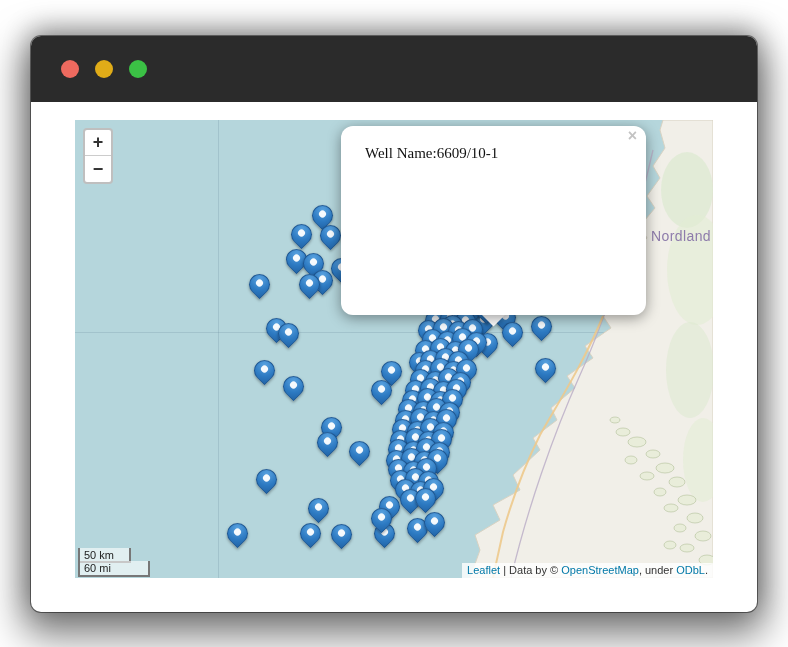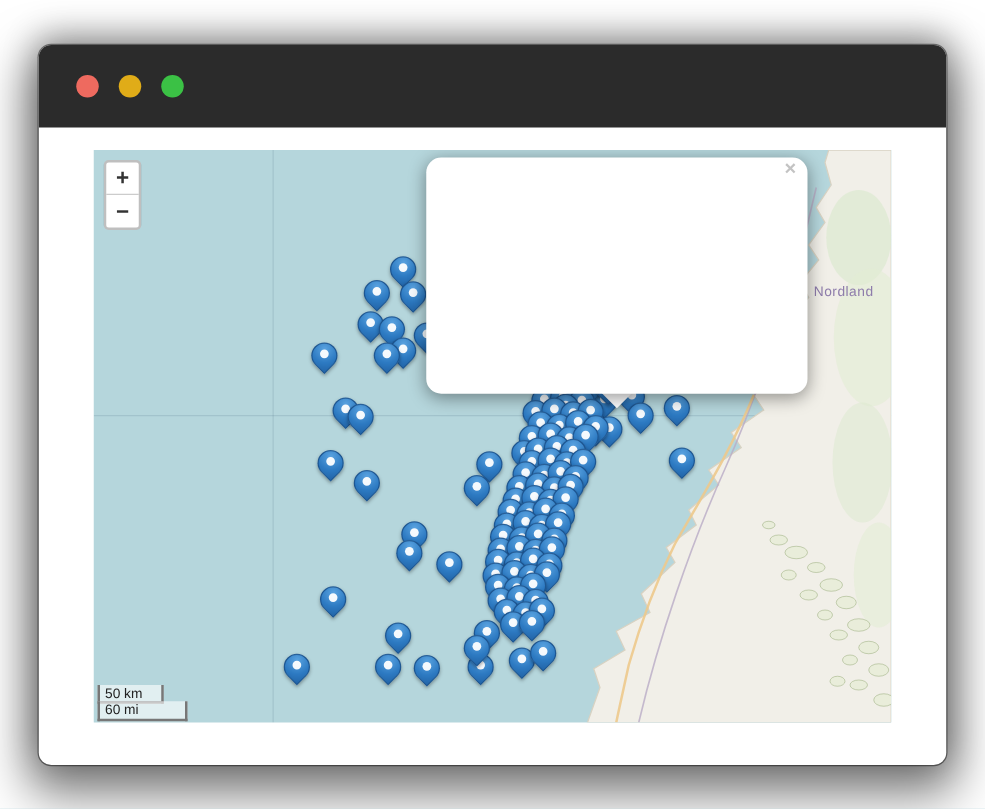--- a/index.html
+++ b/index.html
@@ -264,6 +264,7 @@
 
       <div class="popup-tip"></div>
       <div class="popup">
+        <div class="popup-content">Well Name:6609/10-1</div>
         <div class="popup-close">×</div>
       </div>
 

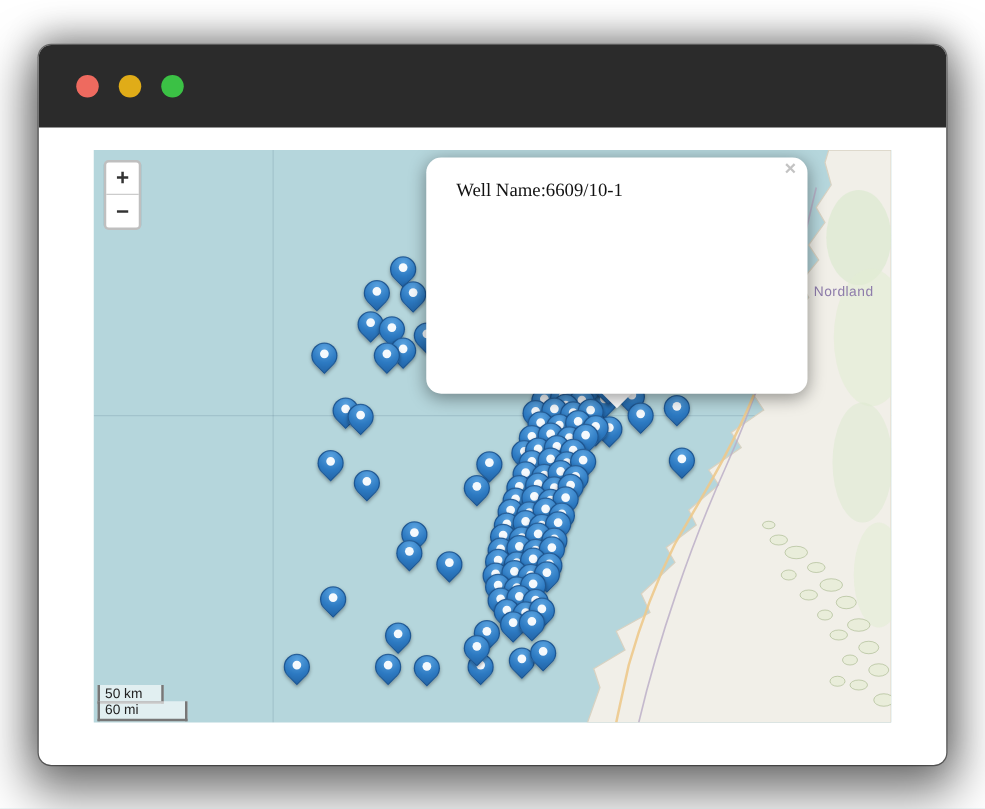--- a/index.html
+++ b/index.html
@@ -34,7 +34,7 @@
 
   .region-label {
     position:absolute; left:576px; top:108px; z-index:5;
-    color:#8e7cab; font-size:11px; letter-spacing:0.4px;
+    color:#8e7cab; font-size:14px; letter-spacing:0.4px;
   }
 
   .markers-layer { position:absolute; left:0; top:0; width:100%; height:100%; z-index:10; }

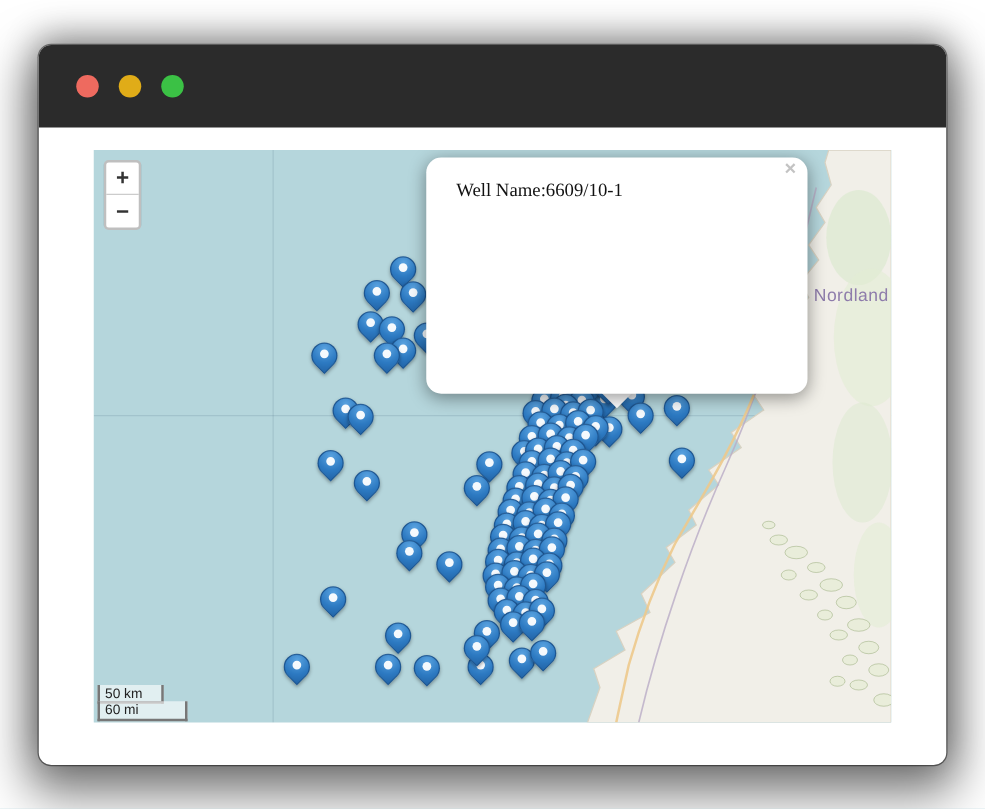--- a/index.html
+++ b/index.html
@@ -273,6 +273,7 @@
         <div class="scale-line scale-mi">60 mi</div>
       </div>
 
+      <div class="attribution"><span class="link">Leaflet</span><span> | Data by © </span><span class="link">OpenStreetMap</span><span>, under </span><span class="link">ODbL</span><span>.</span></div>
 
     </div>
   </div>

